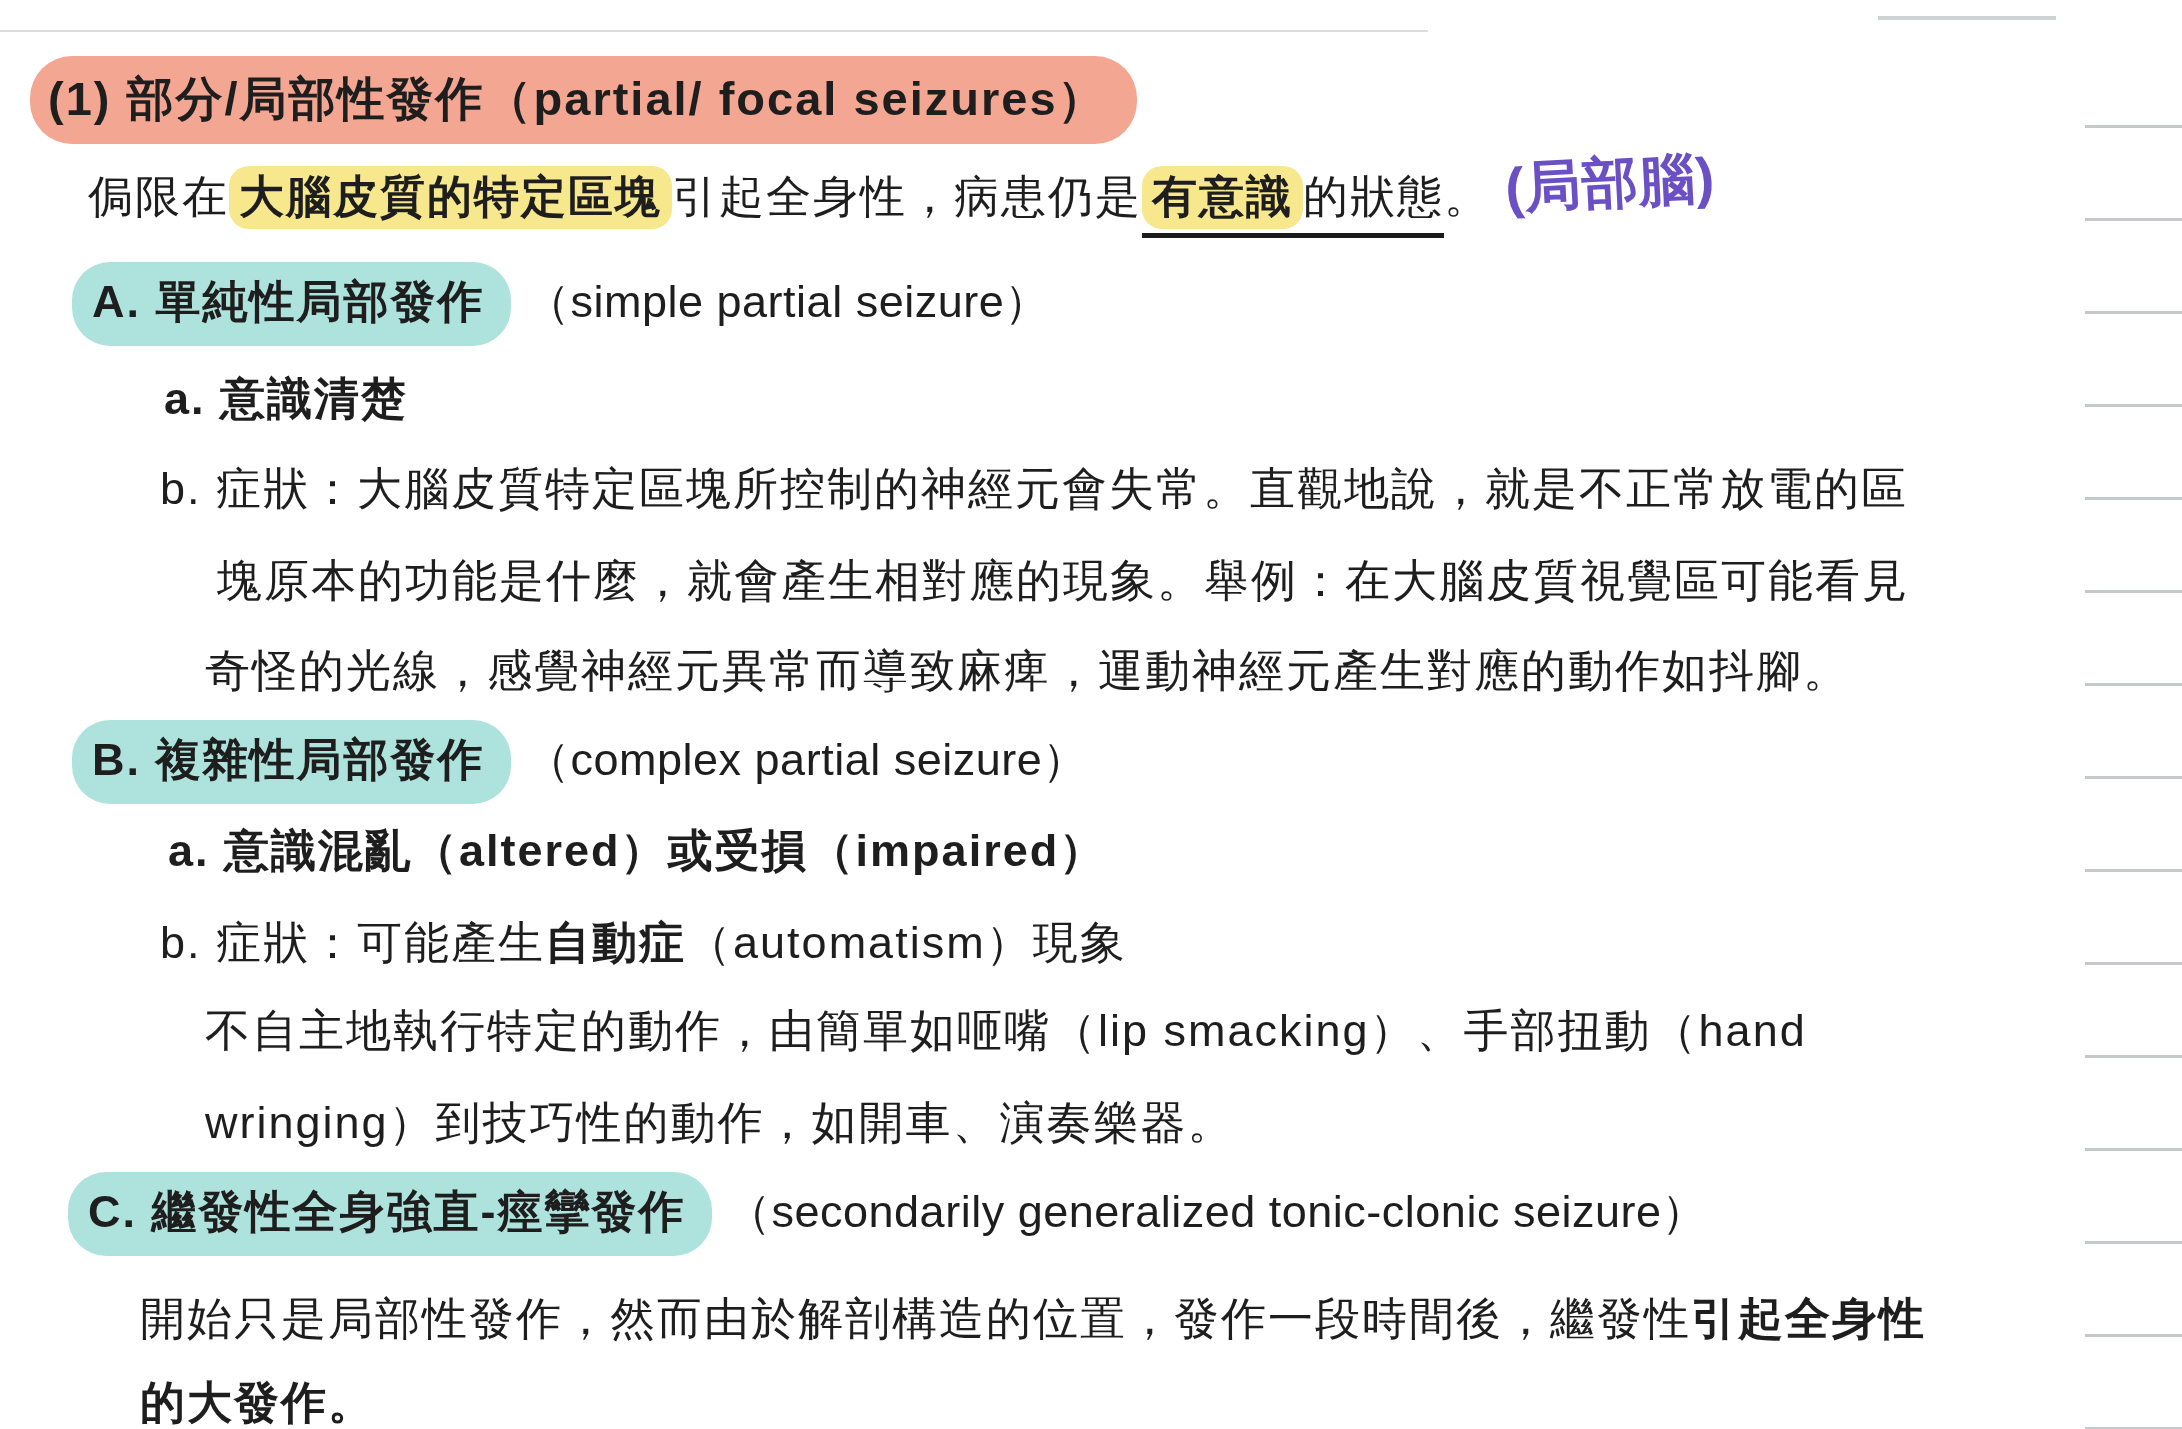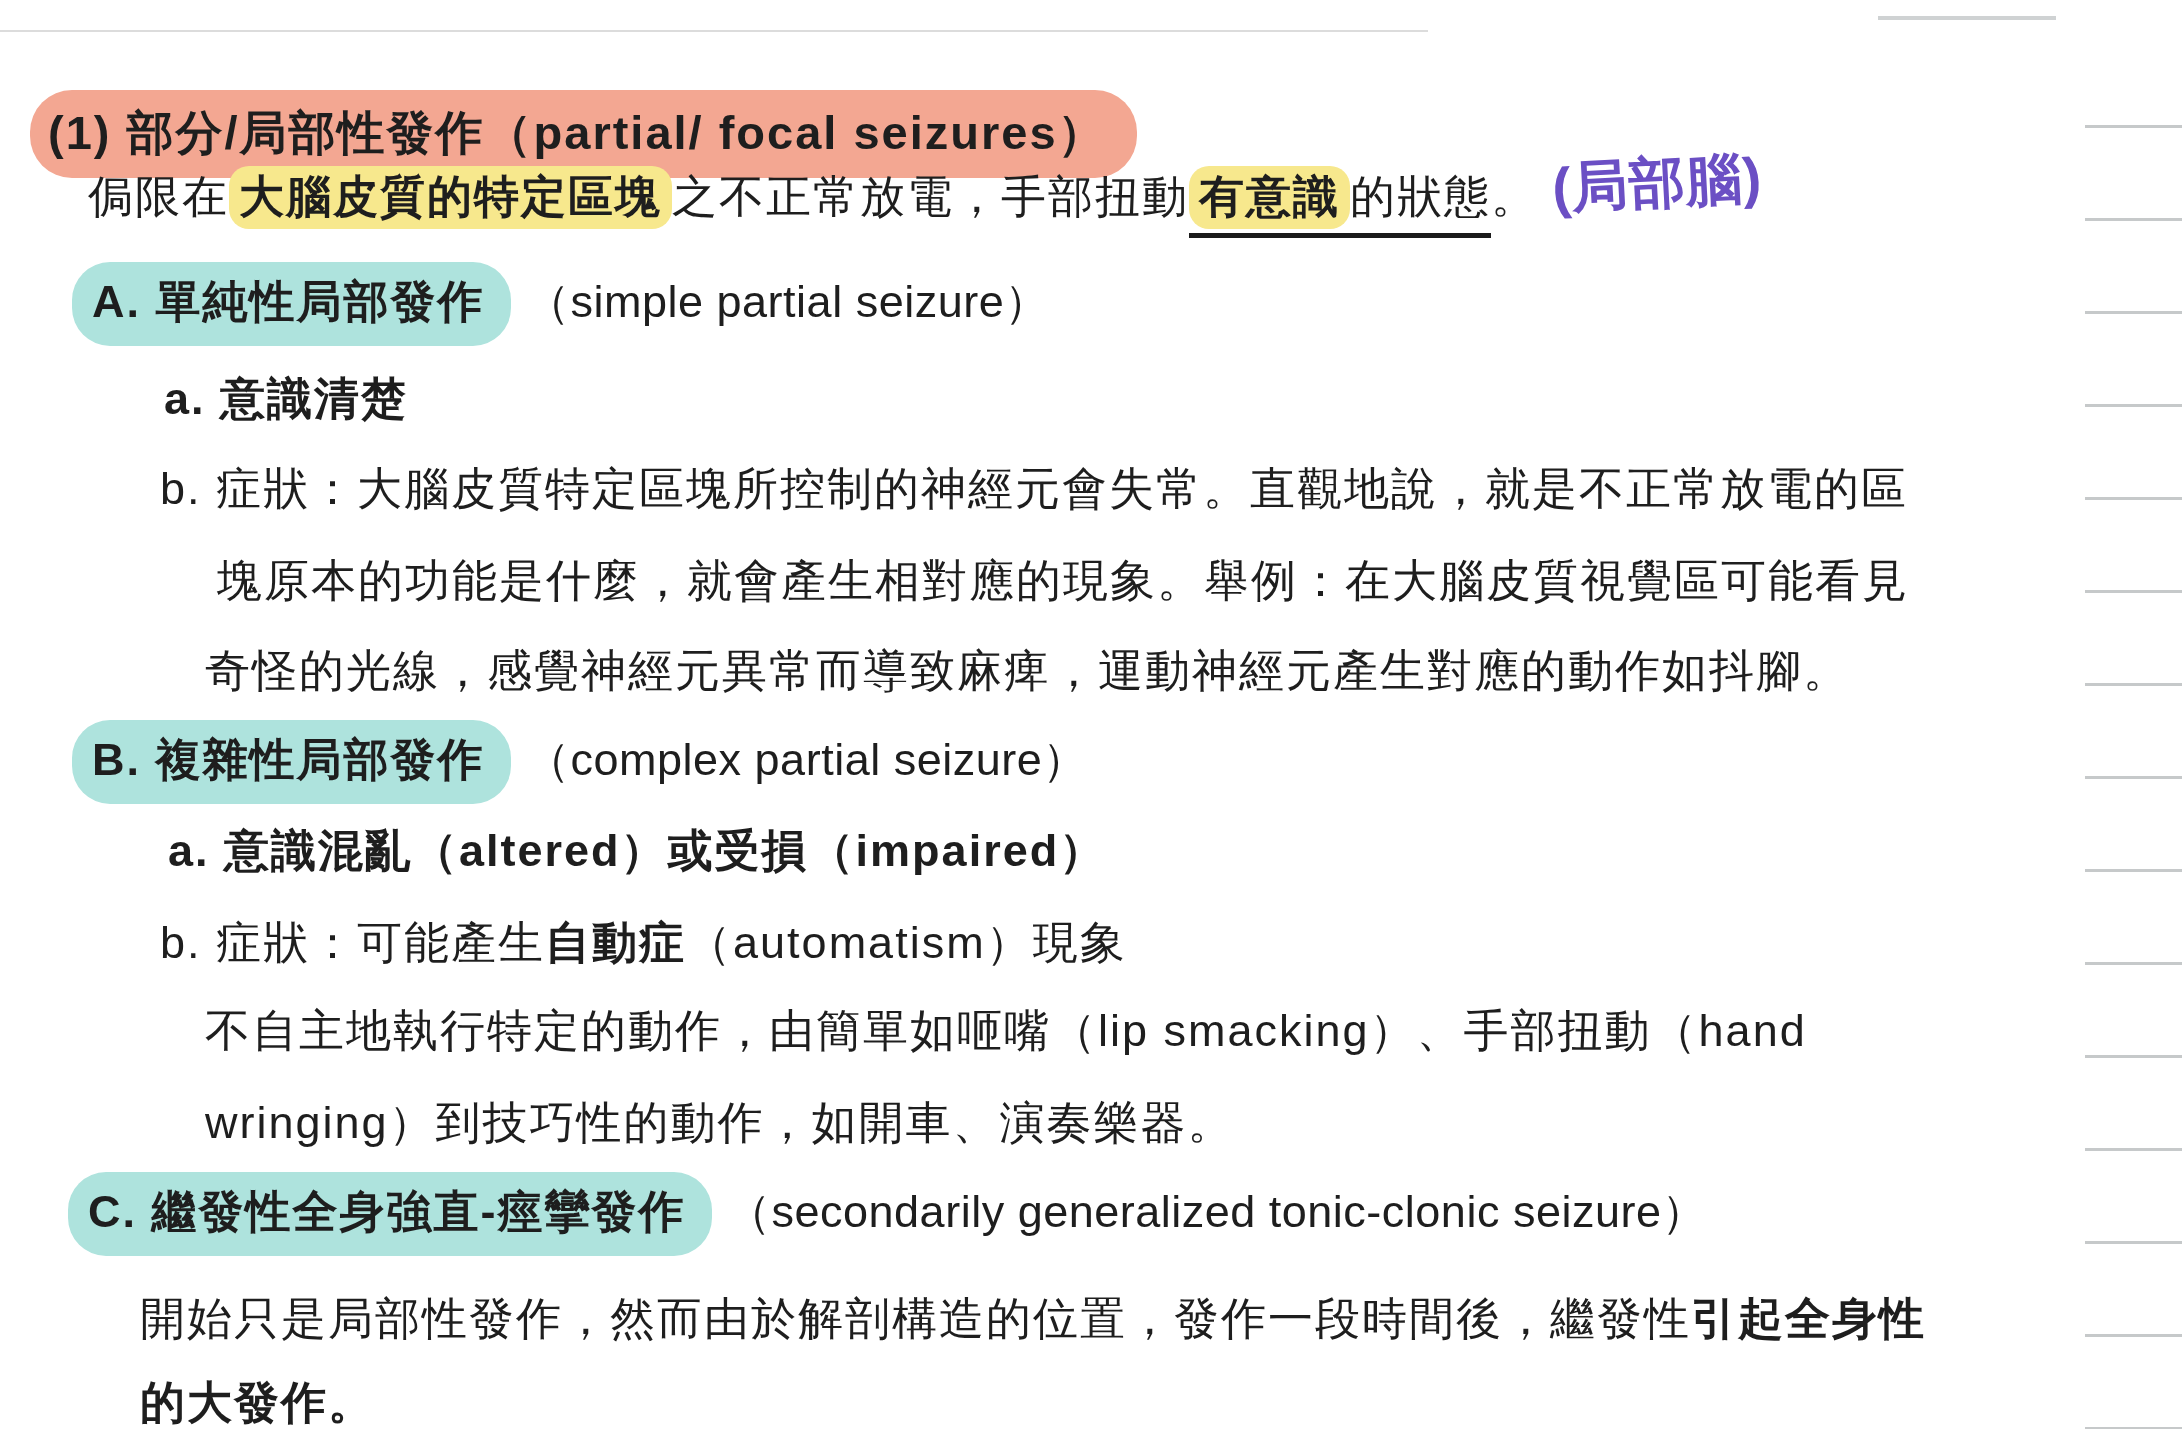--- a/index.html
+++ b/index.html
@@ -31,7 +31,7 @@
   .pill.salmon{
     background:var(--salmon);
     padding:12px 30px 14px 18px;border-radius:42px;
-    font-size:47px;font-weight:700;margin-top:34px;
+    font-size:47px;font-weight:700;
   }
   .pill.teal{
     background:var(--teal);

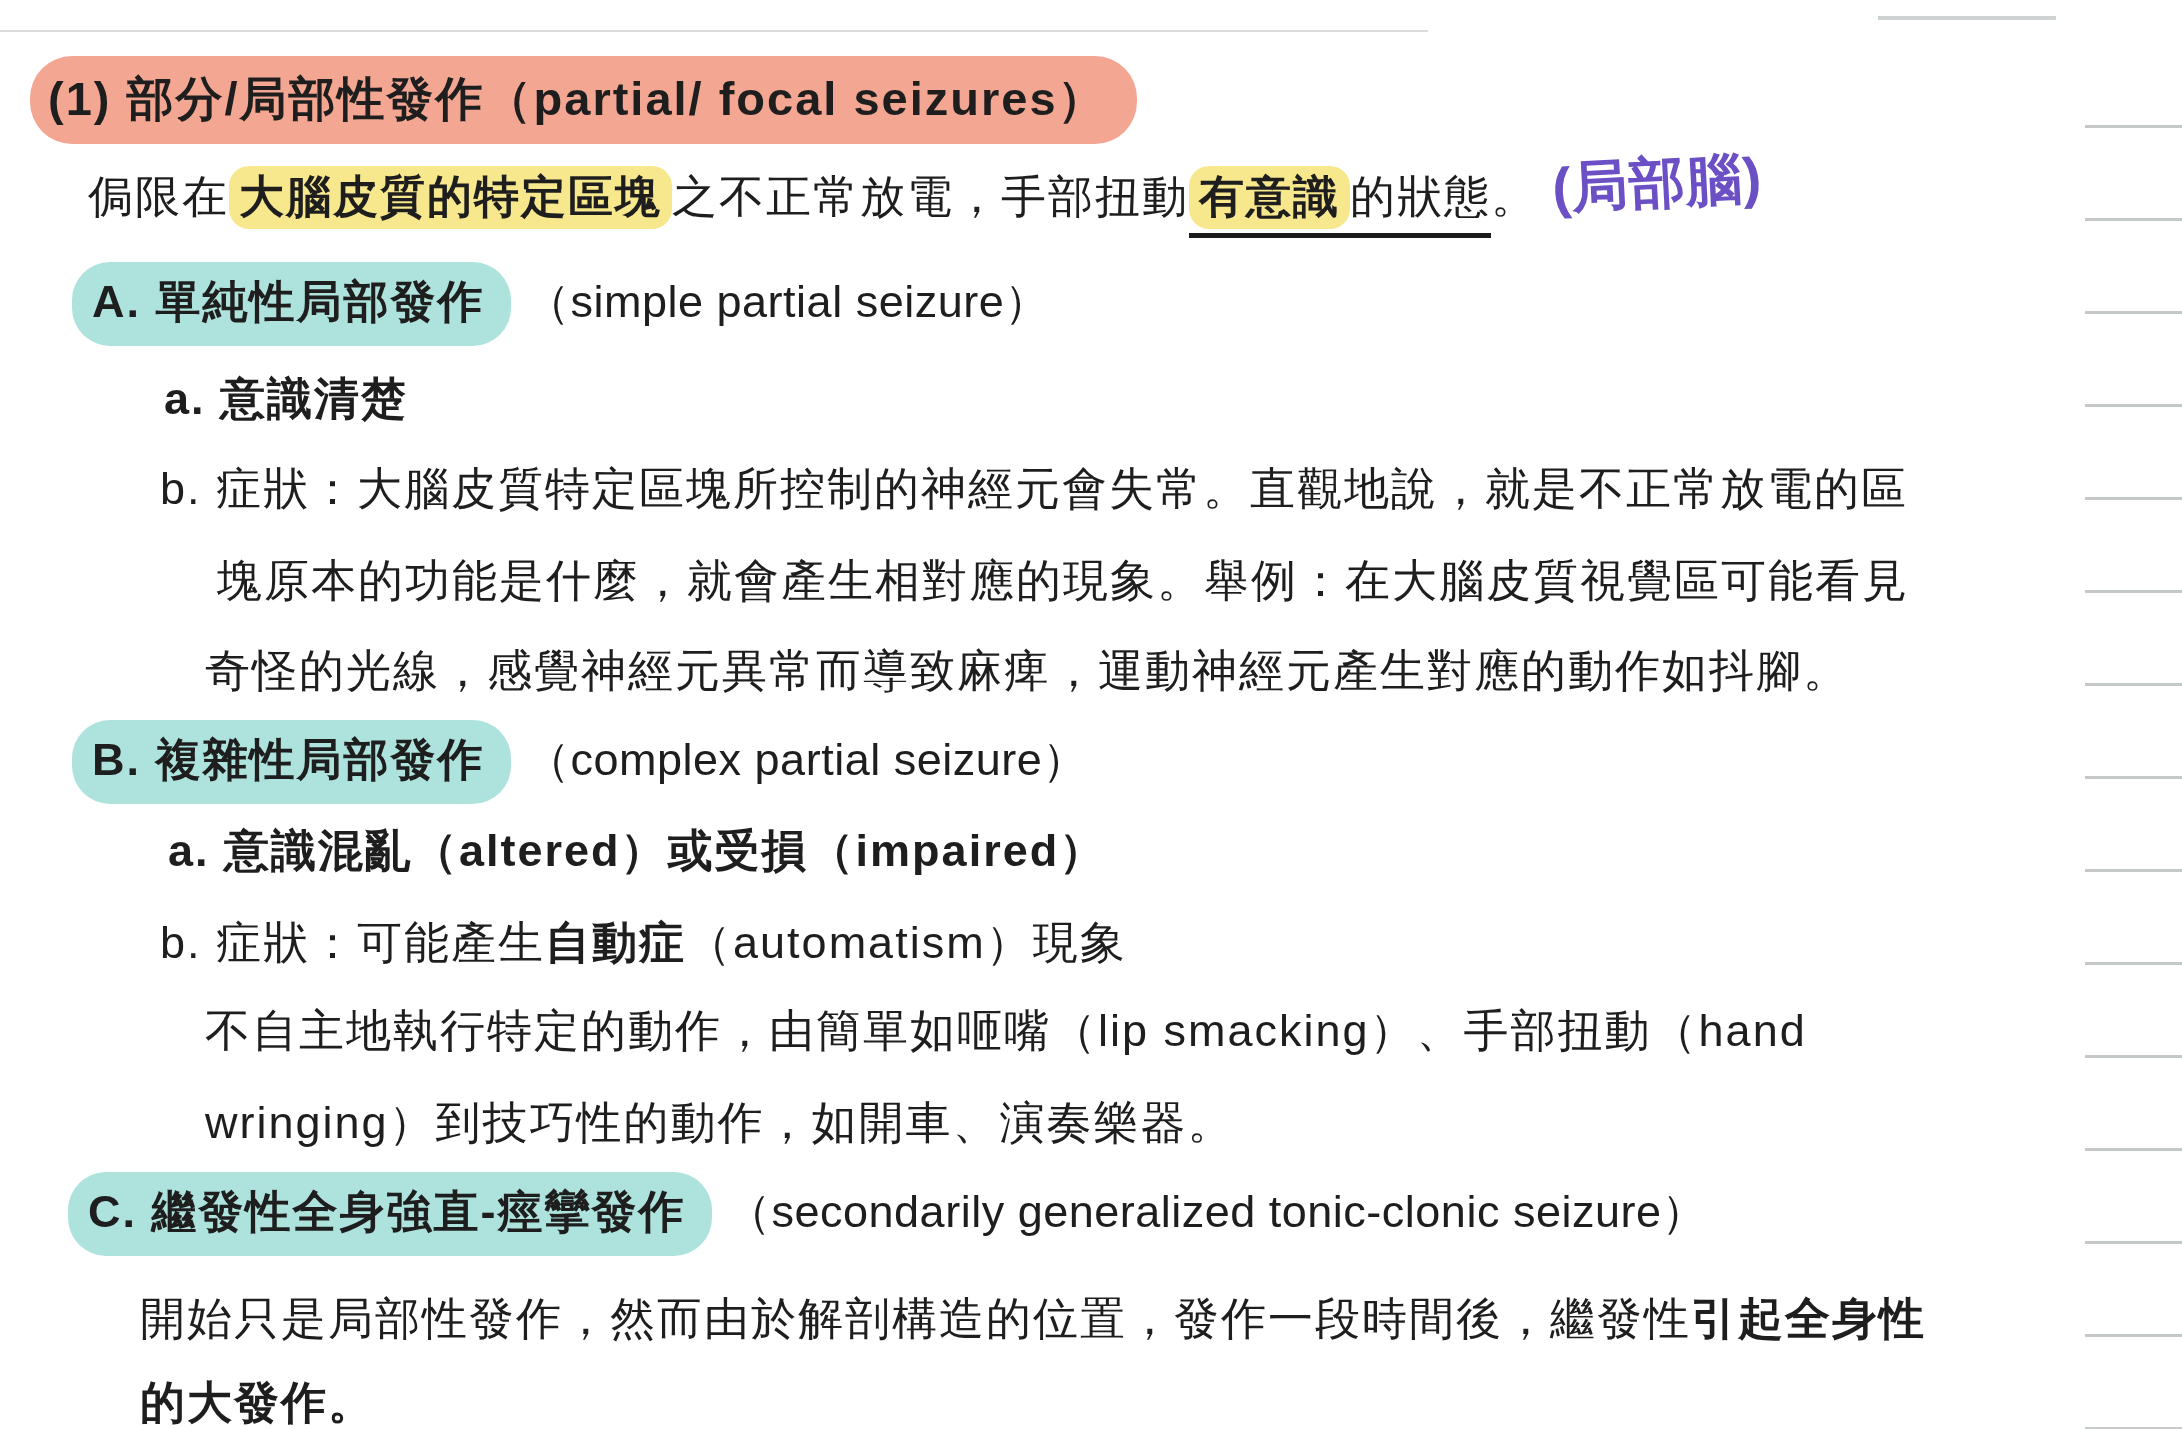--- a/index.html
+++ b/index.html
@@ -84,7 +84,7 @@
   </div>
 
   <div class="line" style="top:162px;left:88px;">
-    <span>侷限在</span><span class="hl-yellow bold">大腦皮質的特定區塊</span><span>之不正常放電，手部扭動</span><span class="underline"><span class="hl-yellow bold">有意識</span><span>的狀態</span></span><span>。</span><span class="annotation">(局部腦)</span>
+    <span>侷限在</span><span class="hl-yellow bold">大腦皮質的特定區塊</span><span>引起全身性，病患仍是</span><span class="underline"><span class="hl-yellow bold">有意識</span><span>的狀態</span></span><span>。</span><span class="annotation">(局部腦)</span>
   </div>
 
   <div class="line" style="top:262px;left:72px;">

